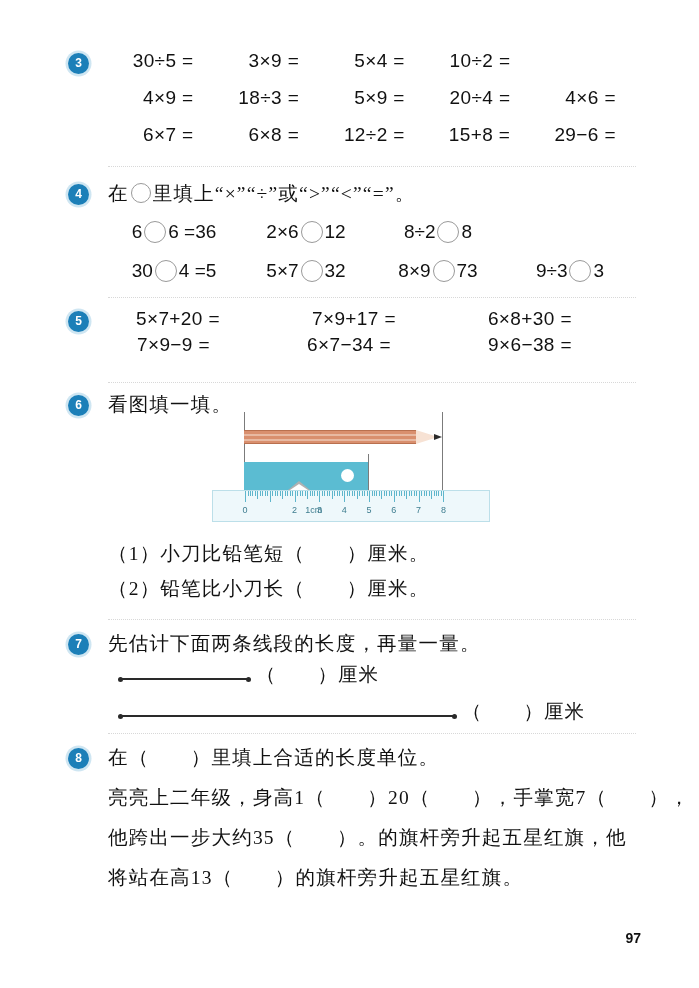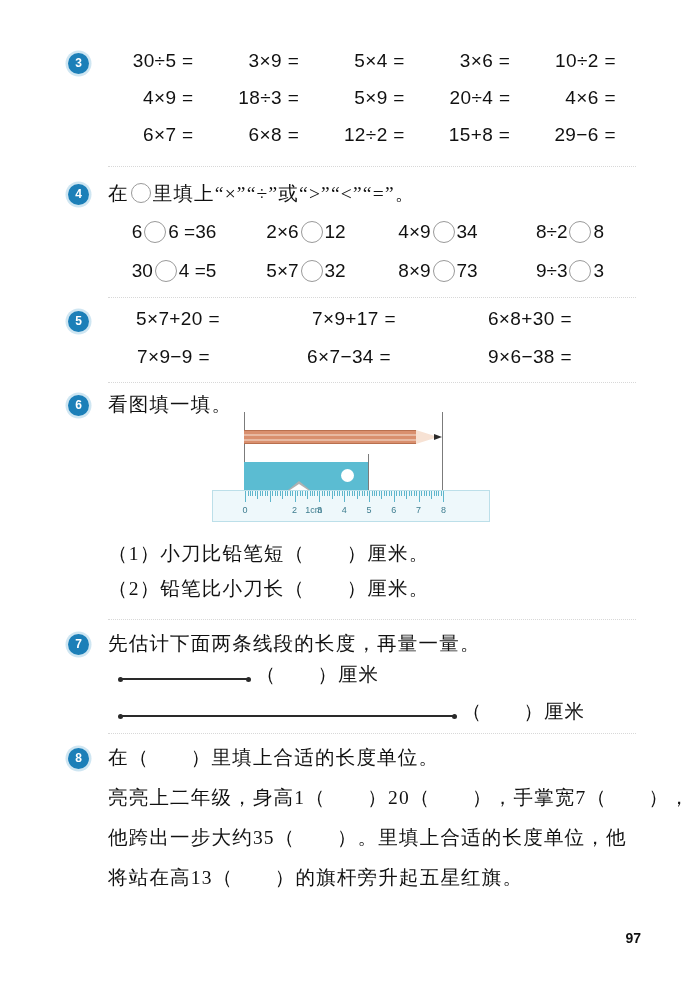--- a/index.html
+++ b/index.html
@@ -275,7 +275,6 @@
     <div class="cell">30÷5 =</div>
     <div class="cell">3×9 =</div>
     <div class="cell">5×4 =</div>
-    <div class="cell">3×6 =</div>
     <div class="cell">10÷2 =</div>
   </div>
   <div class="calcrow cols5" style="top:87px;">

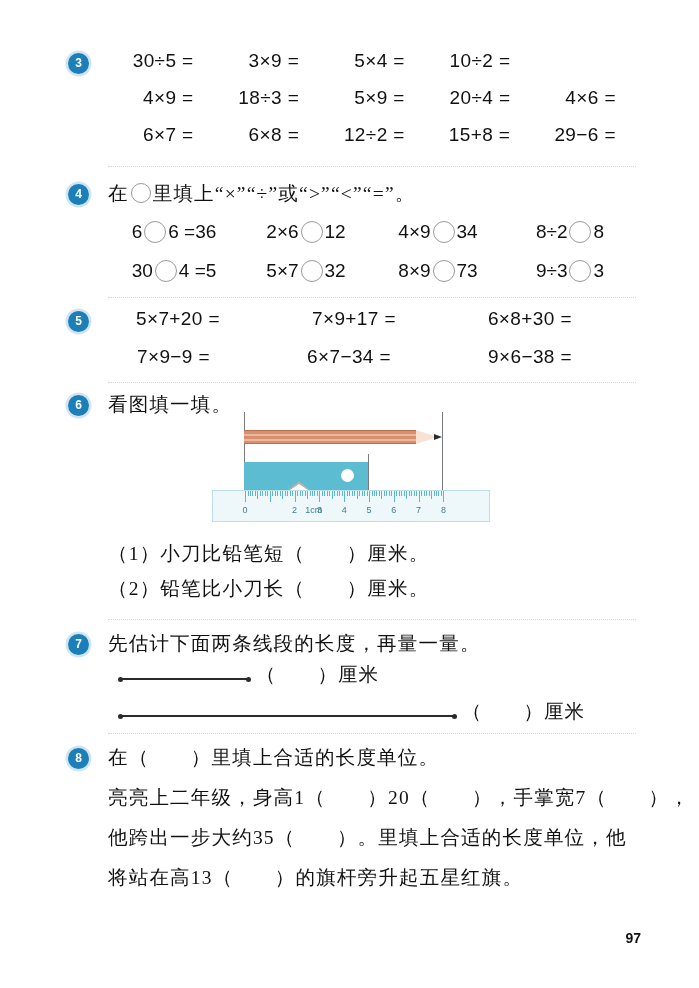--- a/index.html
+++ b/index.html
@@ -307,11 +307,6 @@
         <span>2×6</span>
         <span class="circ"></span>
         <span>12</span>
-      </div>
-    <div class="ccell">
-        <span>4×9</span>
-        <span class="circ"></span>
-        <span>34</span>
       </div>
     <div class="ccell">
         <span>8÷2</span>

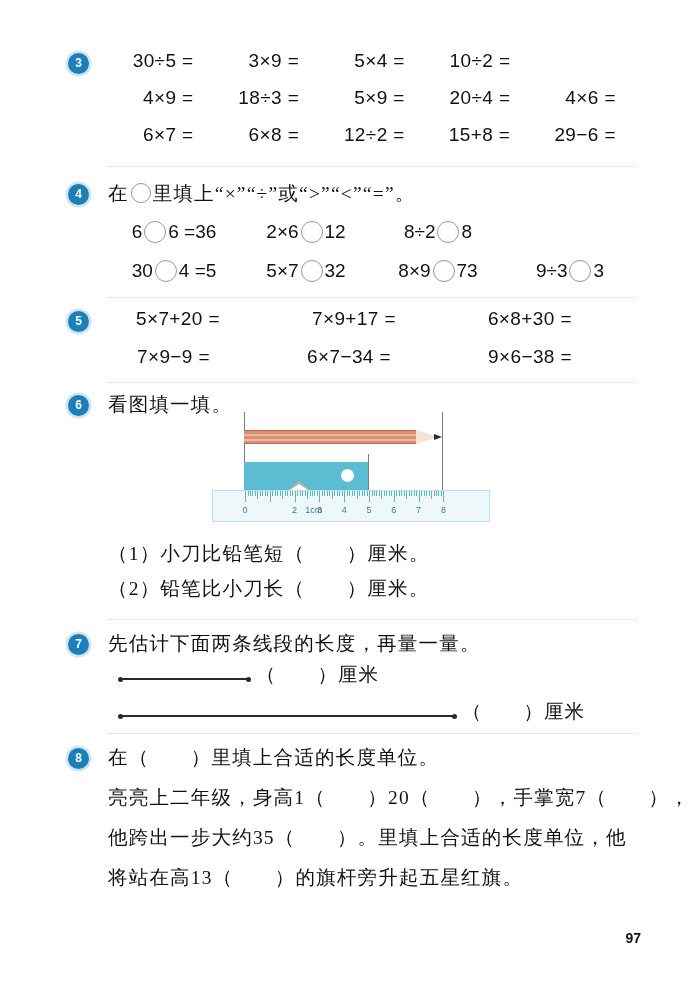--- a/index.html
+++ b/index.html
@@ -345,7 +345,7 @@
     <div class="cell">7×9+17 =</div>
     <div class="cell">6×8+30 =</div>
   </div>
-  <div class="calcrow cols3" style="top:346px;gap:15px;">
+  <div class="calcrow cols3" style="top:334px;gap:15px;">
     <div class="cell">7×9−9 =</div>
     <div class="cell">6×7−34 =</div>
     <div class="cell">9×6−38 =</div>

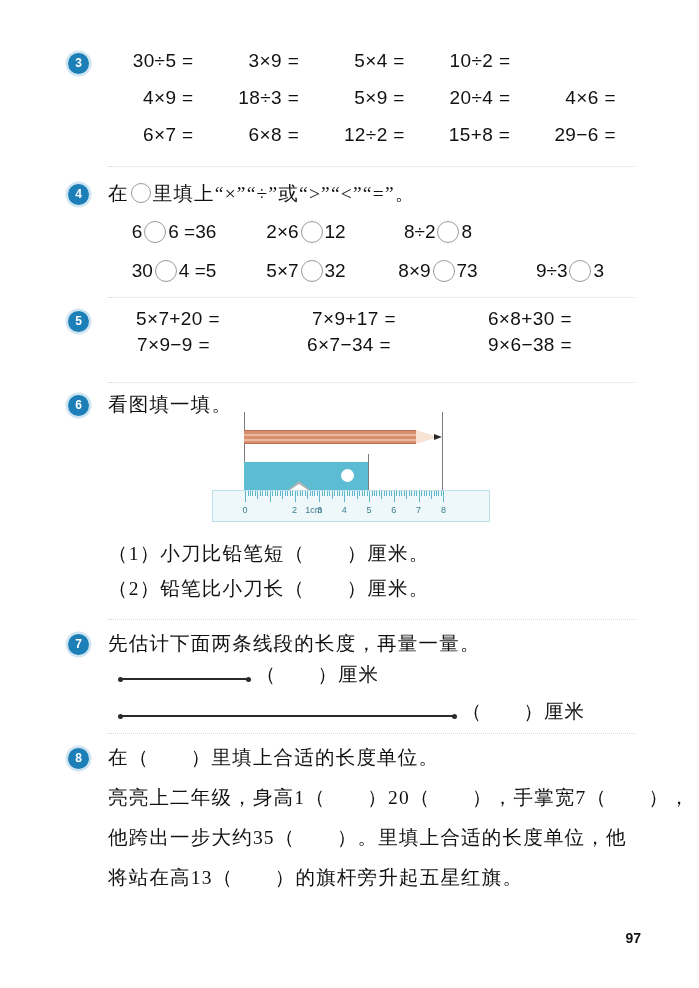--- a/index.html
+++ b/index.html
@@ -496,7 +496,7 @@
   <div class="badge" style="top:748px;">8</div>
   <div class="prompt" style="top:744px;">在（　　）里填上合适的长度单位。</div>
   <div class="prompt" style="top:784px;">亮亮上二年级，身高1（　　）20（　　），手掌宽7（　　），</div>
-  <div class="prompt" style="top:824px;">他跨出一步大约35（　　）。里填上合适的长度单位，他</div>
+  <div class="prompt" style="top:824px;">他跨出一步大约35（　　）。的旗杆旁升起五星红旗，他</div>
   <div class="prompt" style="top:864px;">将站在高13（　　）的旗杆旁升起五星红旗。</div>
 
   <div class="pagenum">97</div>

